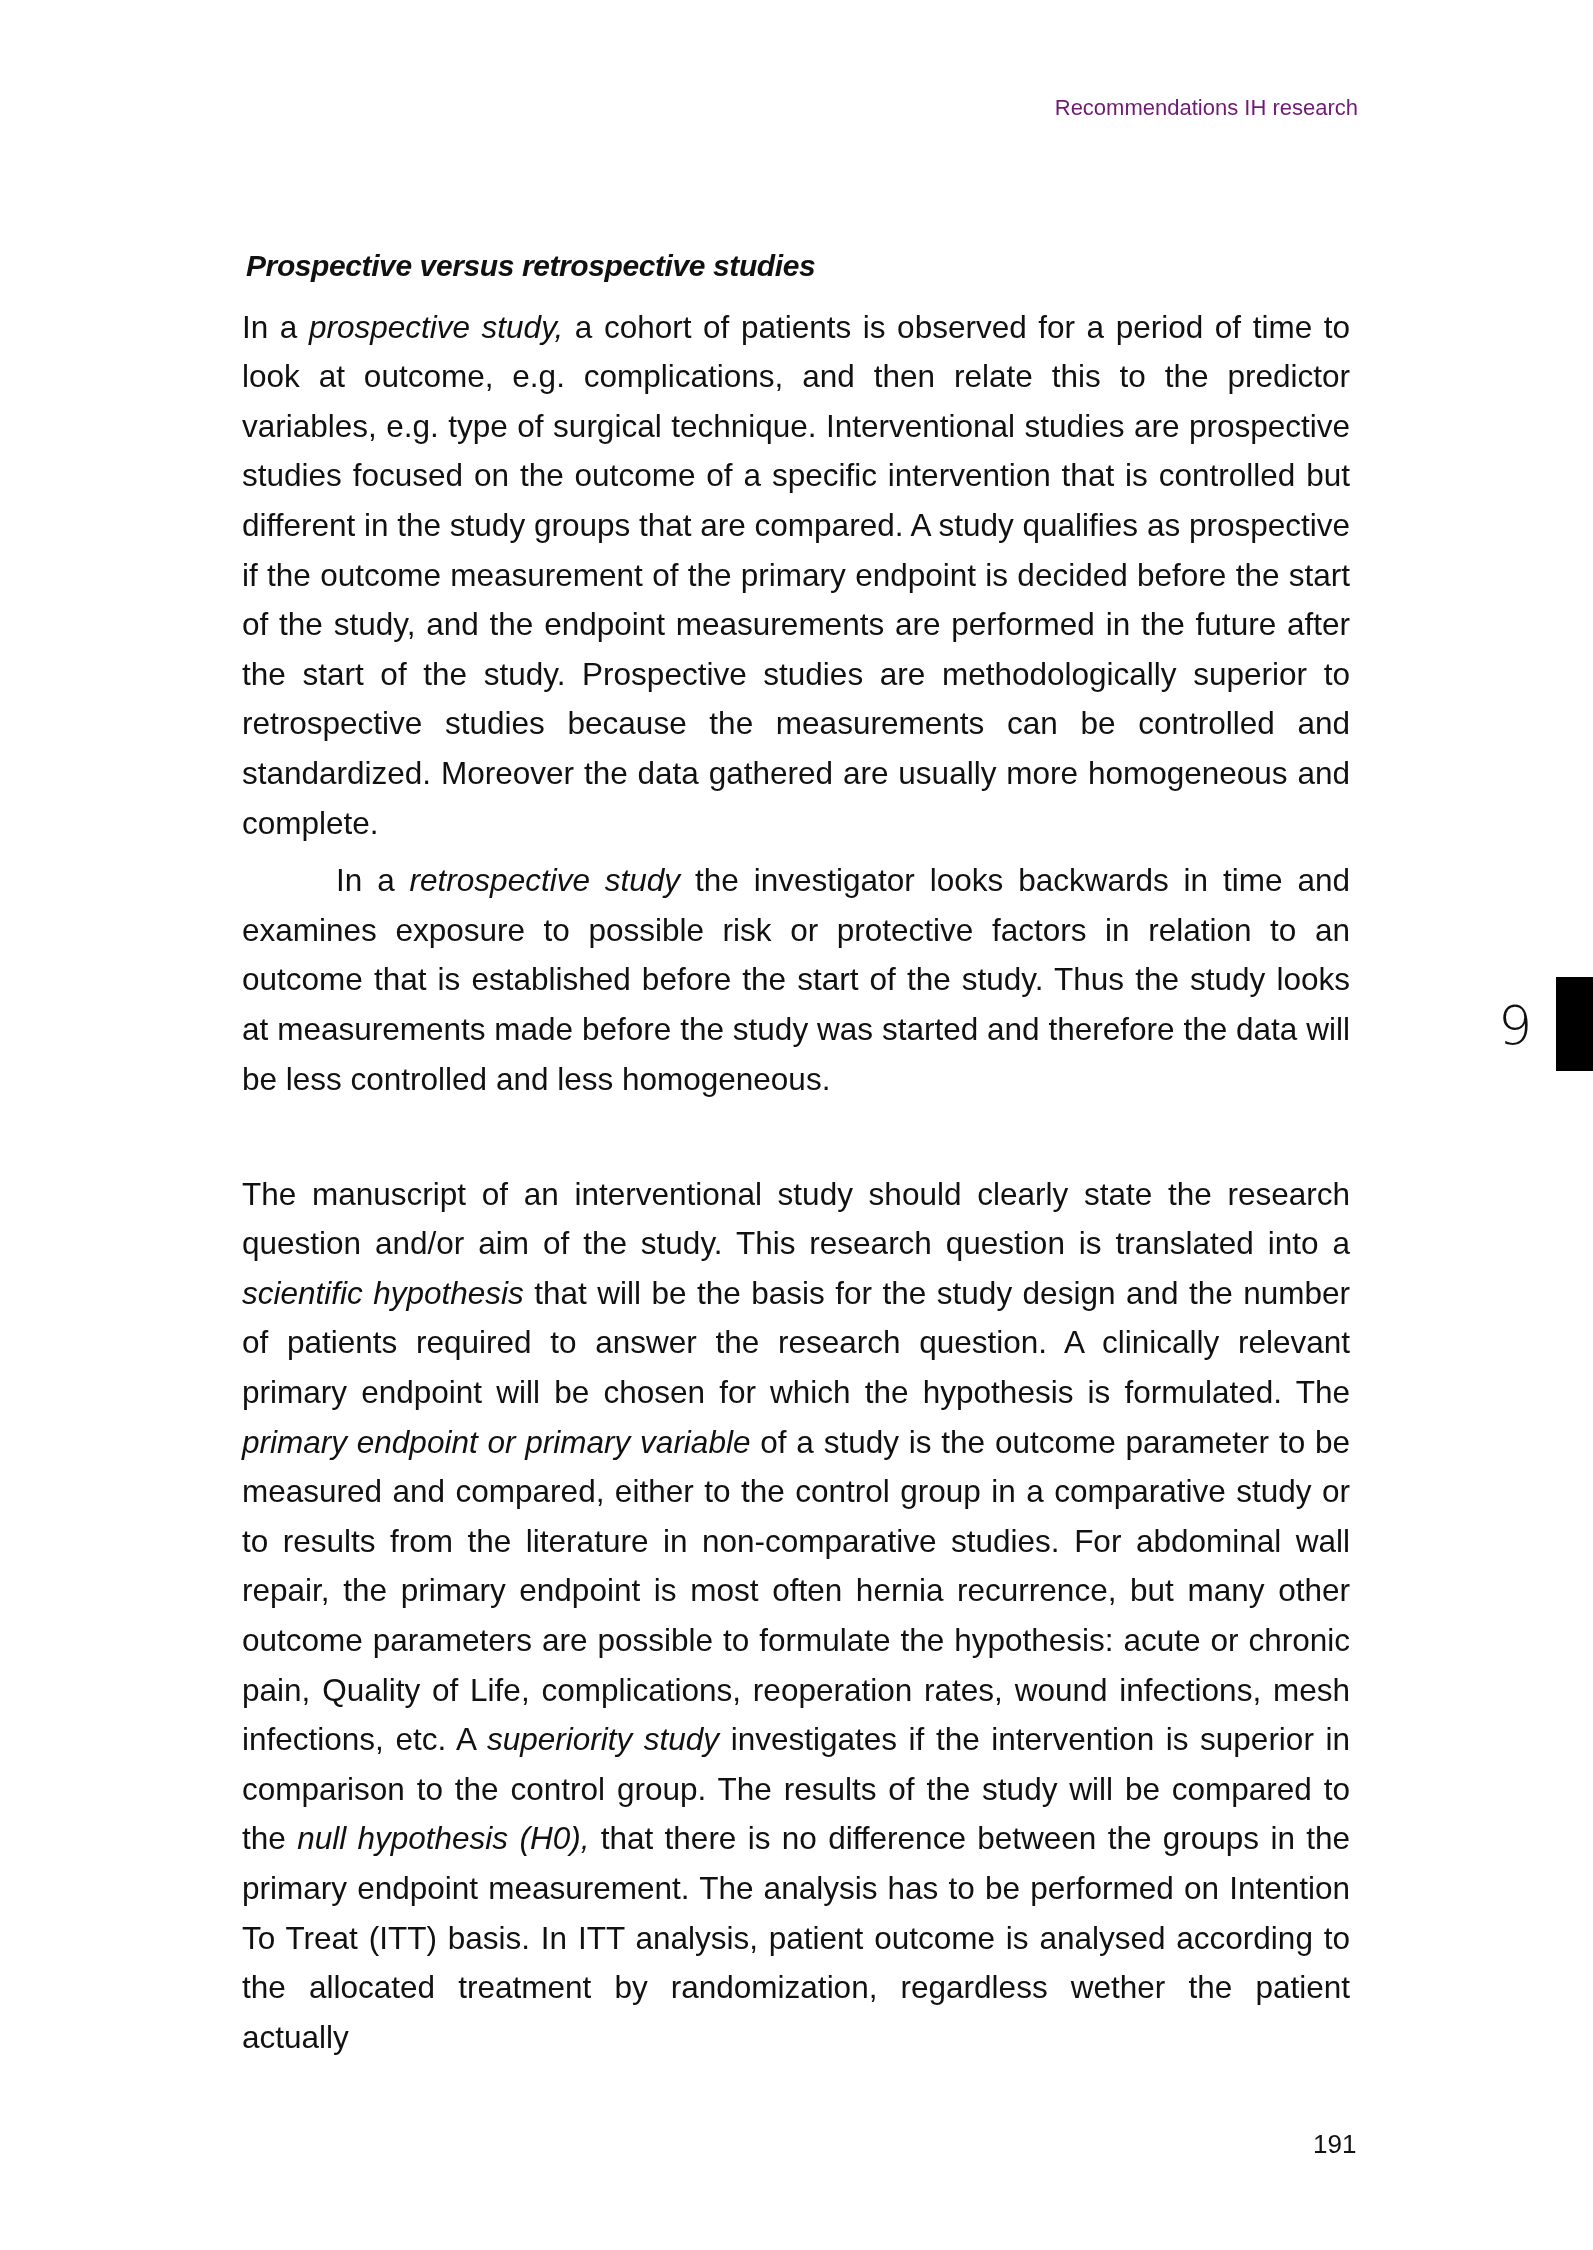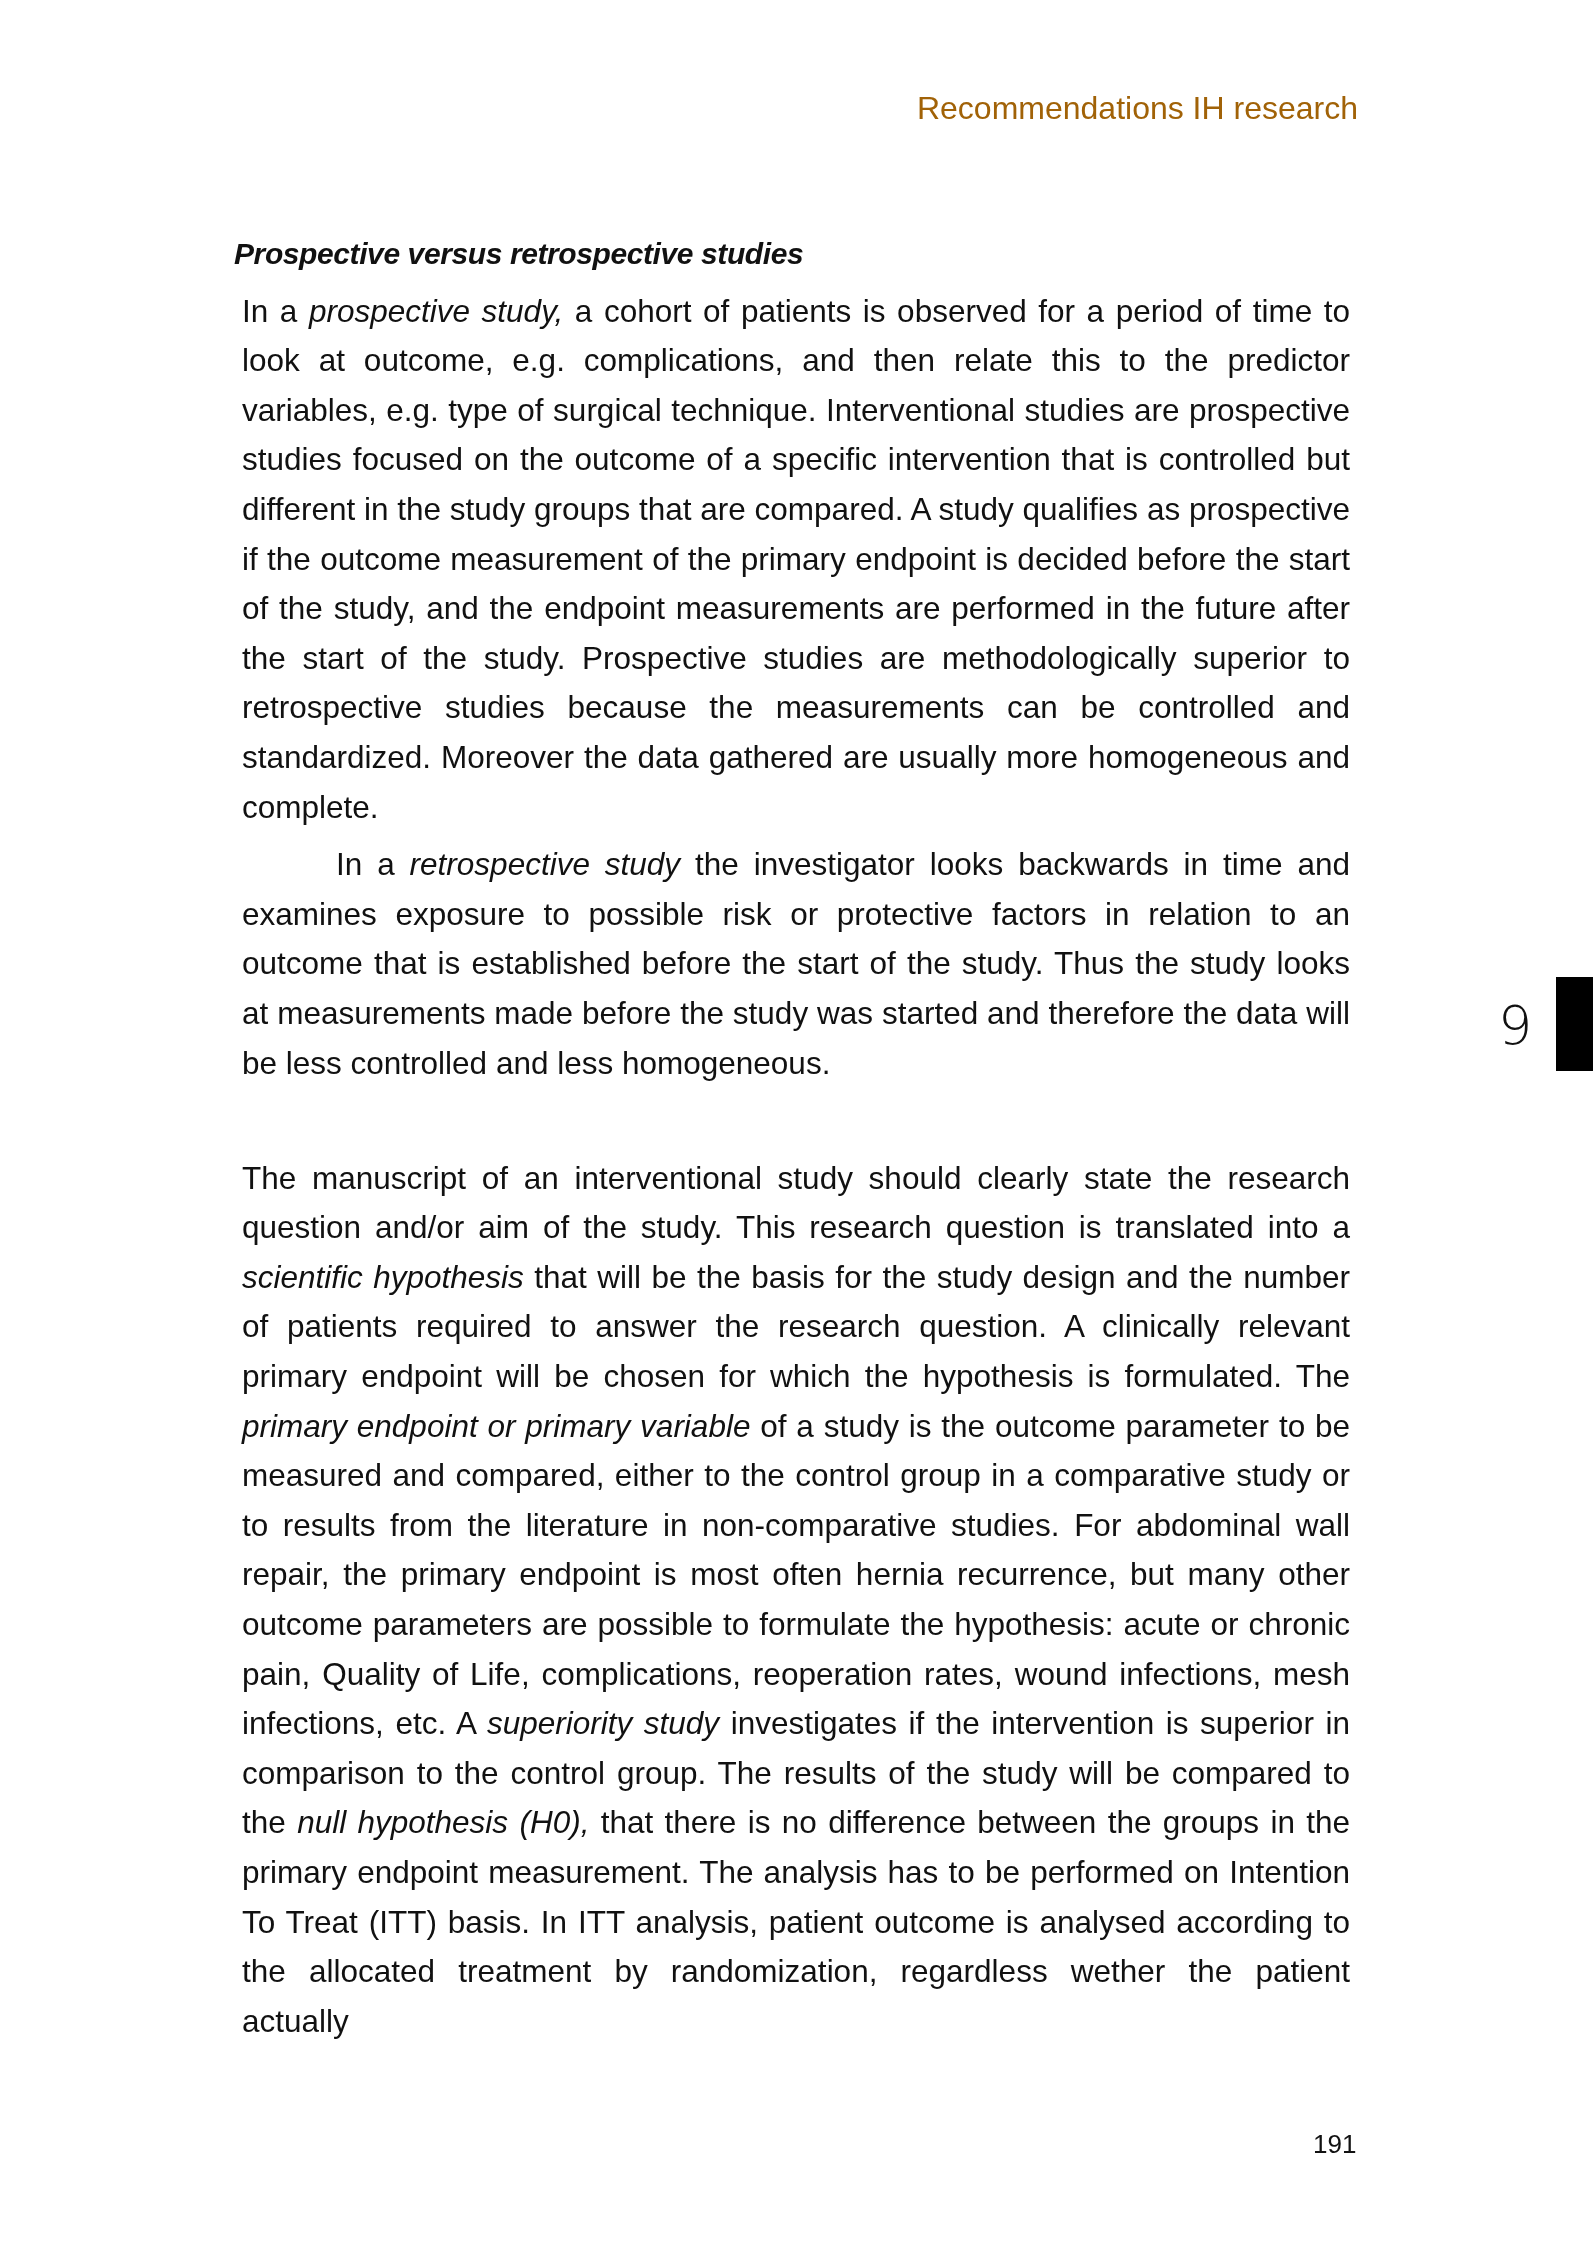--- a/index.html
+++ b/index.html
@@ -5,7 +5,7 @@
   html, body { margin: 0; padding: 0; background: #ffffff; }
   body { width: 1593px; height: 2250px; position: relative; overflow: hidden;
          font-family: "Liberation Sans", "DejaVu Sans", sans-serif; color: #111111; }
-  .running-head { position: absolute; top: 93px; right: 235px; font-size: 32px; line-height: 30px; color: #a16207; }
+  .running-head { position: absolute; top: 93px; right: 235px; font-size: 22px; line-height: 30px; color: #701a75; }
   .text-block { position: absolute; left: 234px; top: 229px; width: 1124px; font-size: 31.5px; line-height: 49.6px; }
   .text-block p { margin: 8px; text-align: justify; text-align-last: left; }
   .text-block h3 { margin: 0; font-size: 30px; font-weight: bold; font-style: italic; line-height: 49.6px; letter-spacing: -0.4px; }

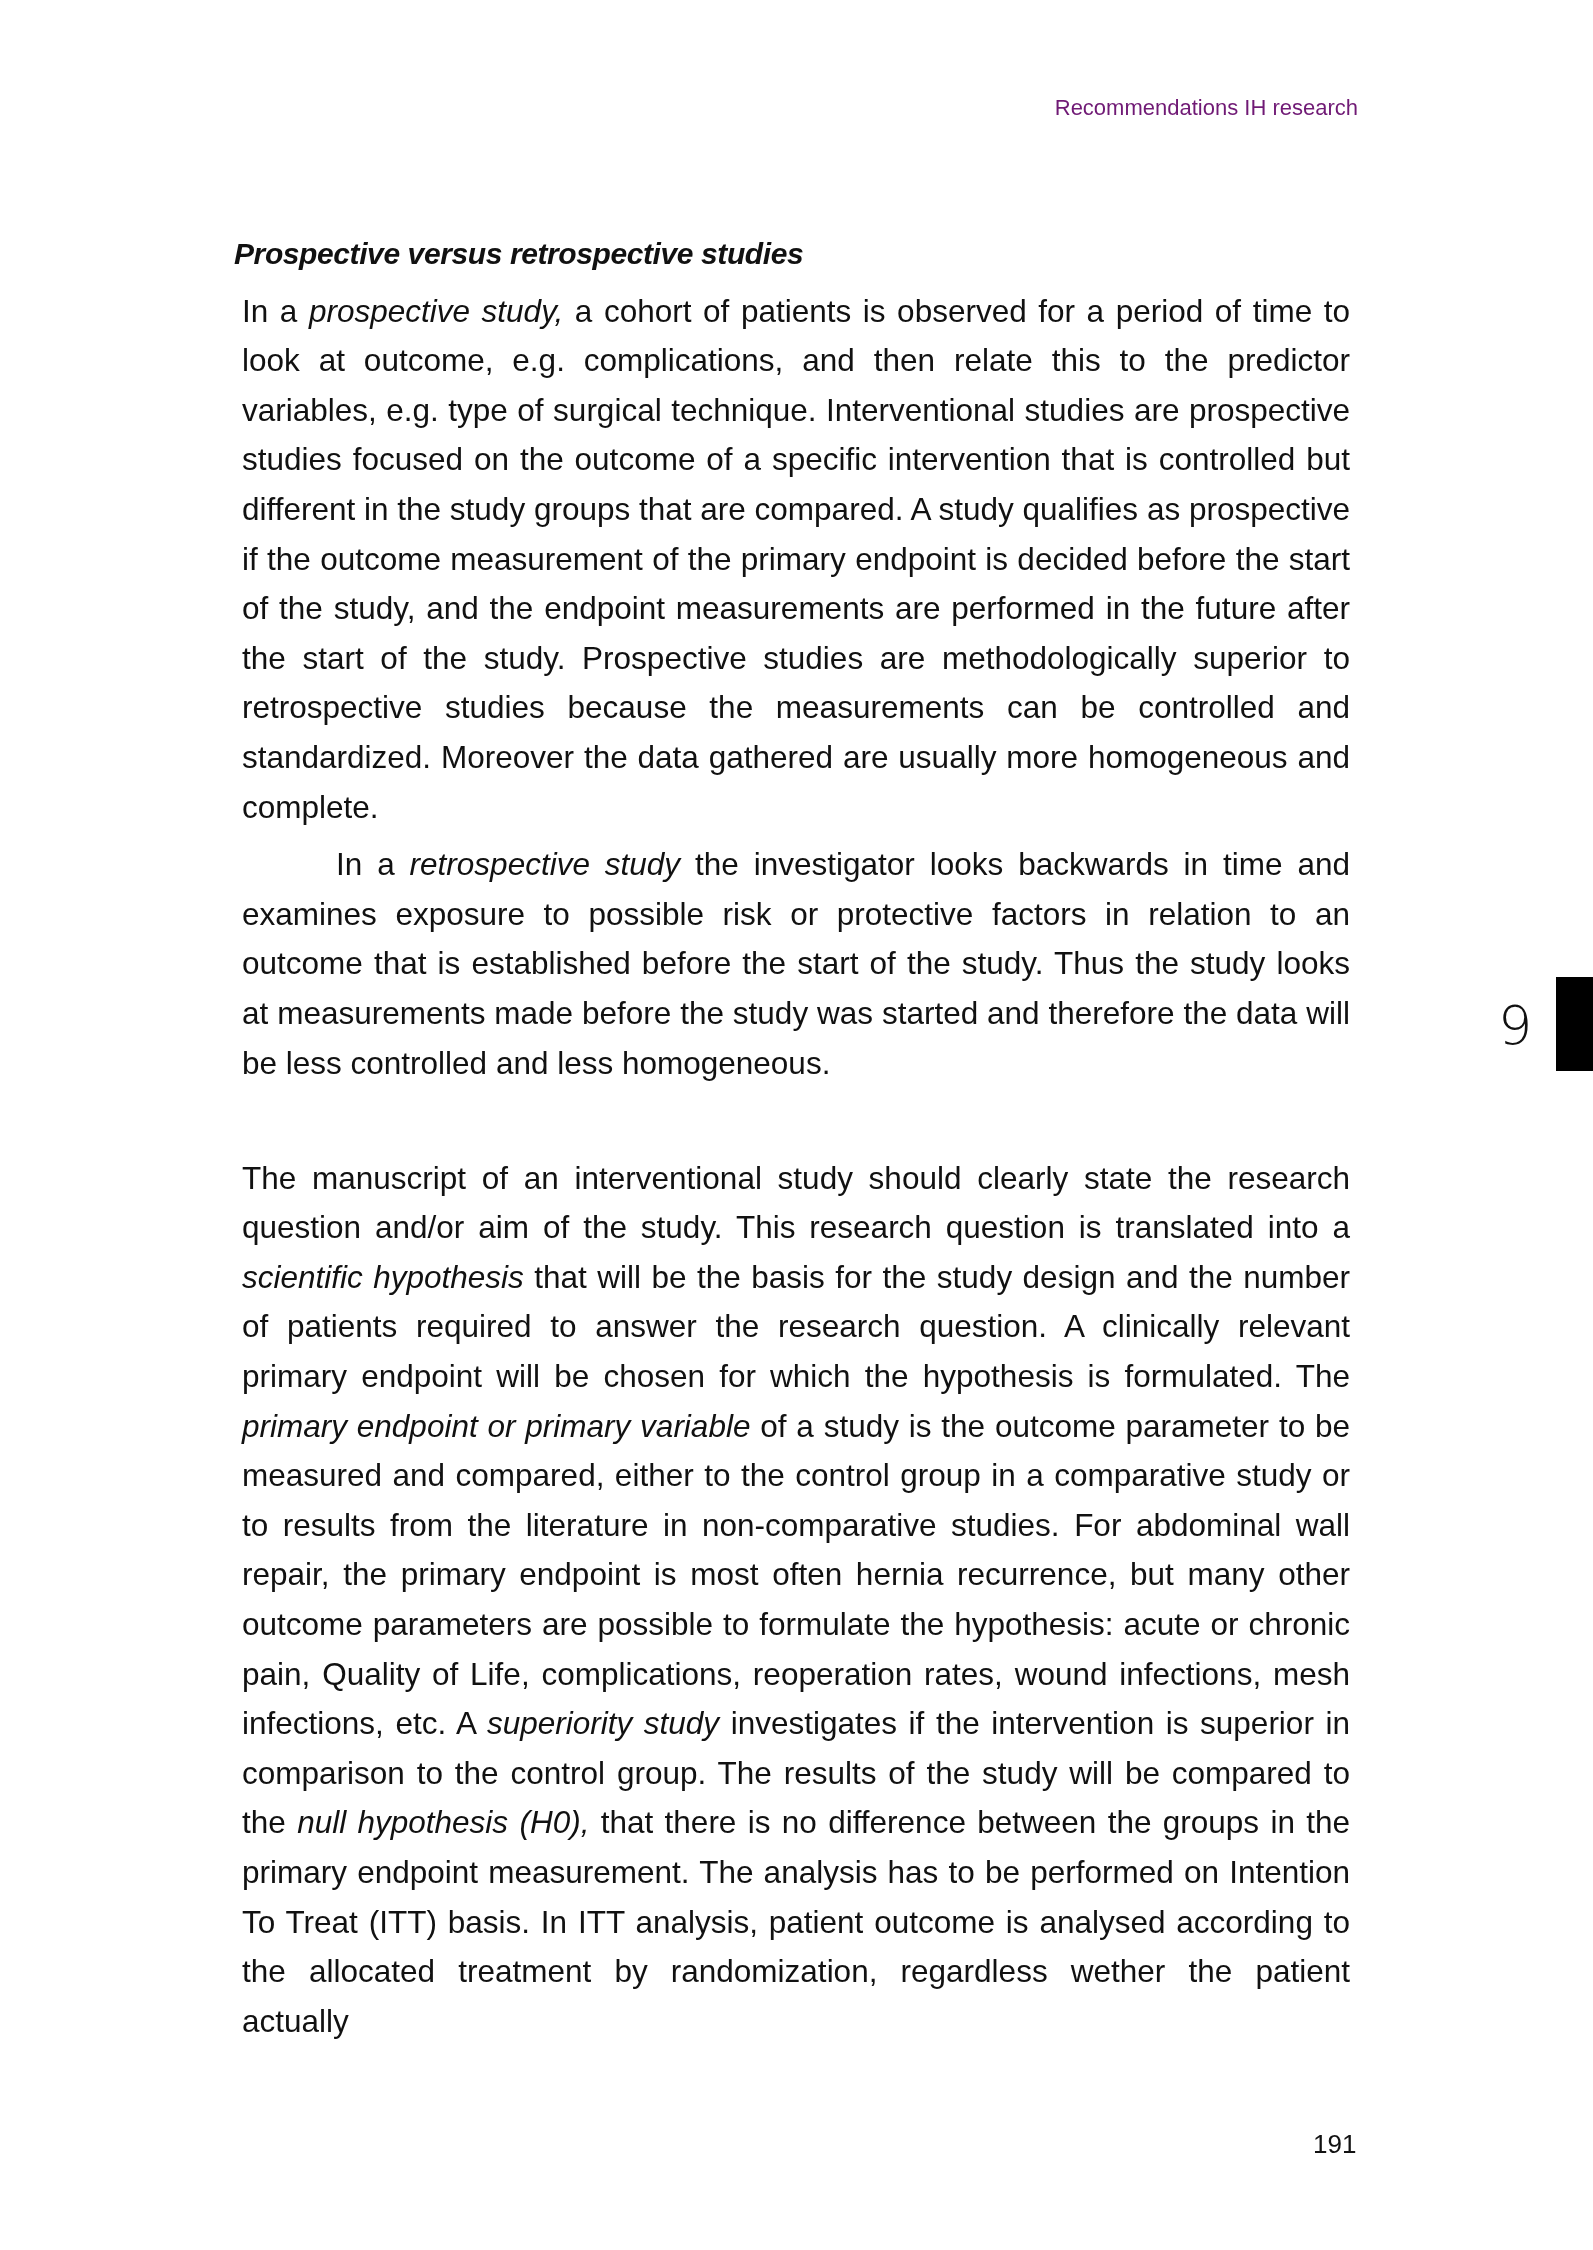--- a/index.html
+++ b/index.html
@@ -8,7 +8,7 @@
   .running-head { position: absolute; top: 93px; right: 235px; font-size: 22px; line-height: 30px; color: #701a75; }
   .text-block { position: absolute; left: 234px; top: 229px; width: 1124px; font-size: 31.5px; line-height: 49.6px; }
   .text-block p { margin: 8px; text-align: justify; text-align-last: left; }
-  .text-block h3 { margin: 0; font-size: 30px; font-weight: bold; font-style: italic; line-height: 49.6px; letter-spacing: -0.4px; }
+  .text-block h3 { margin: 12px; font-size: 30px; font-weight: bold; font-style: italic; line-height: 49.6px; letter-spacing: -0.4px; }
   .indent { text-indent: 94px; }
   .gap { height: 49.6px; }
   em { font-style: italic; }

